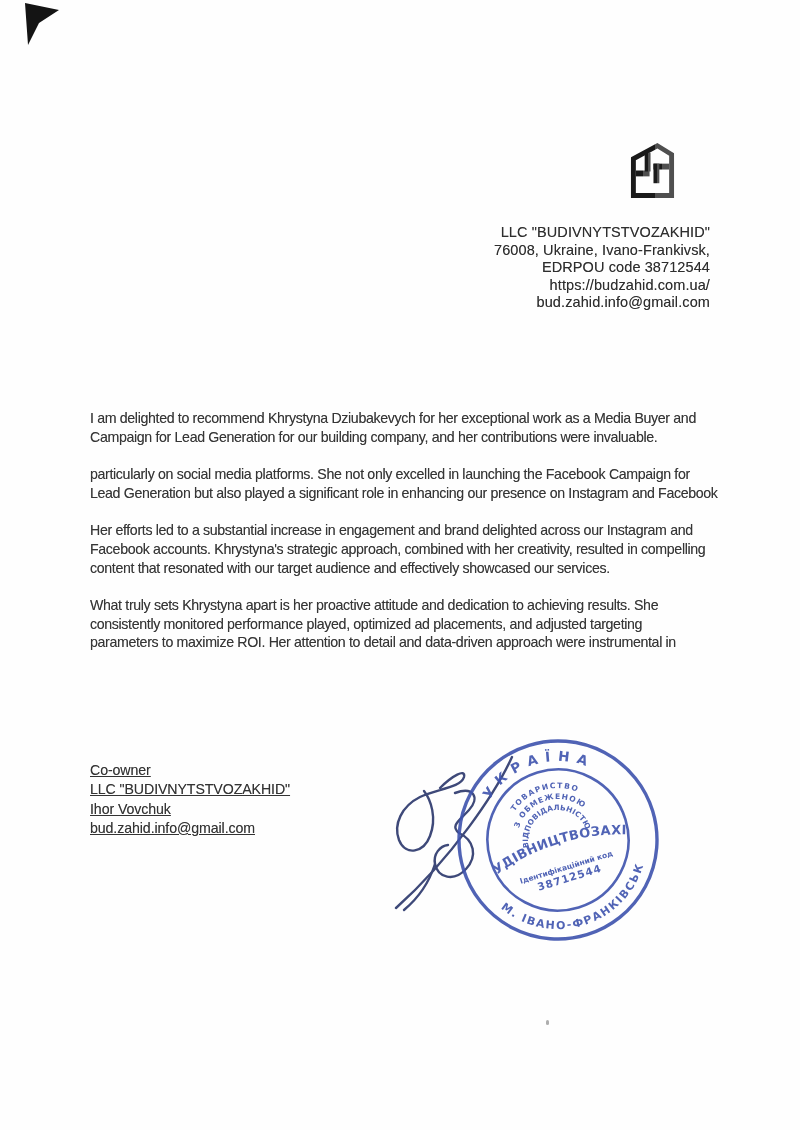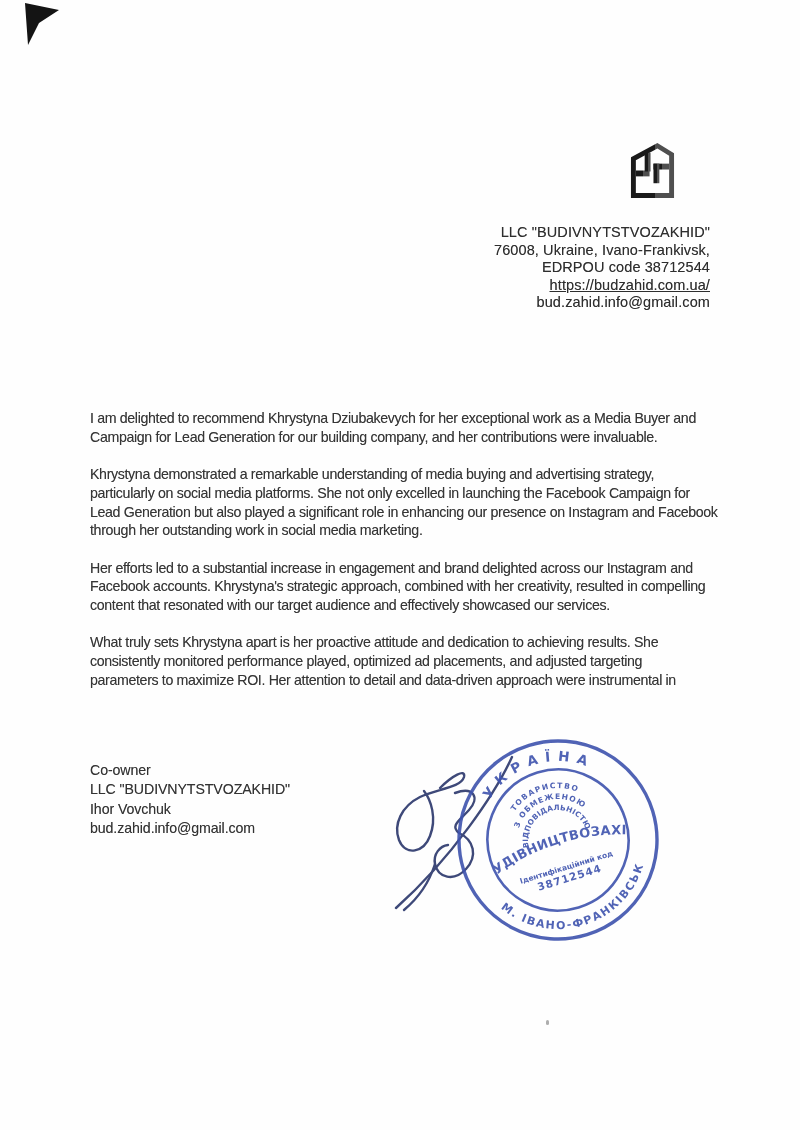--- a/index.html
+++ b/index.html
@@ -22,7 +22,7 @@
     letter-spacing:.1px;text-shadow:0 0 .4px rgba(70,70,70,.55);
   }
   .header-block .line{white-space:nowrap;}
-  .header-block .link{text-decoration:underline;}
+  .header-block .link{}
 
   
   .body-block{

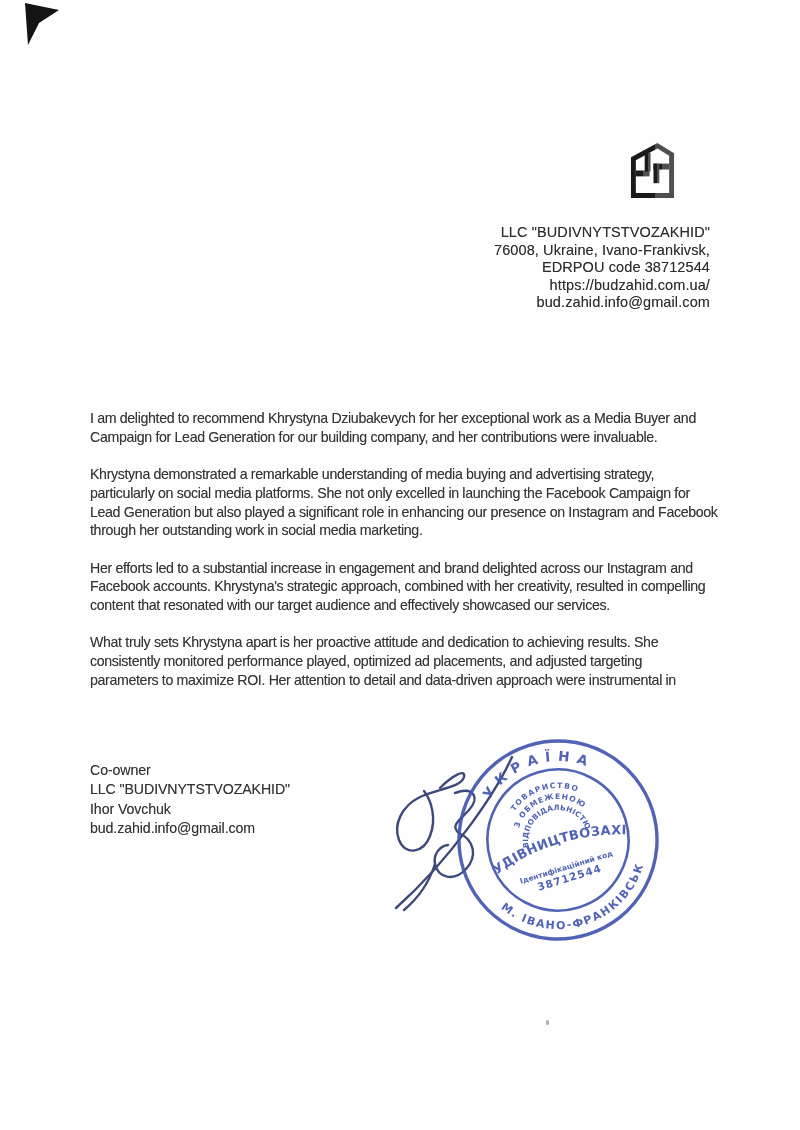--- a/index.html
+++ b/index.html
@@ -87,7 +87,6 @@
       <div class="tline">Campaign for Lead Generation for our building company, and her contributions were invaluable.</div>
     </div>
     <div class="para">
-      <div class="tline">Khrystyna demonstrated a remarkable understanding of media buying and advertising strategy,</div>
       <div class="tline">particularly on social media platforms. She not only excelled in launching the Facebook Campaign for</div>
       <div class="tline">Lead Generation but also played a significant role in enhancing our presence on Instagram and Facebook</div>
       <div class="tline">through her outstanding work in social media marketing.</div>

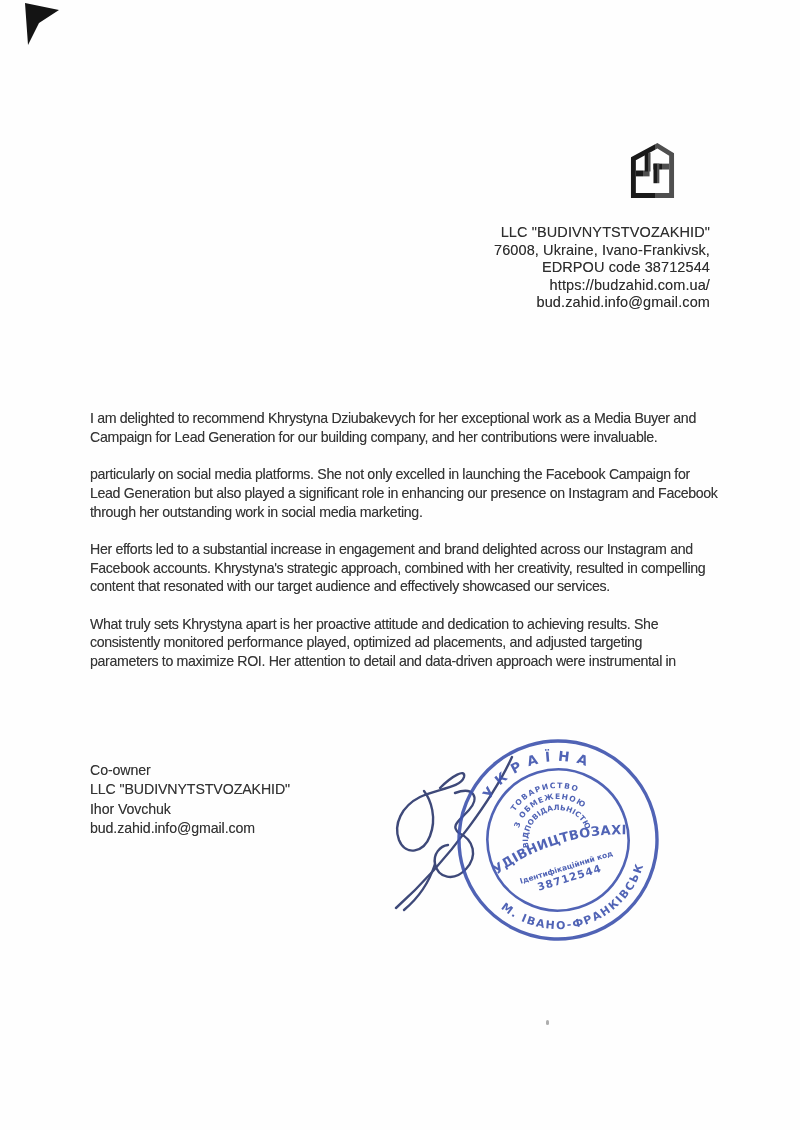--- a/index.html
+++ b/index.html
@@ -89,7 +89,6 @@
     <div class="para">
       <div class="tline">particularly on social media platforms. She not only excelled in launching the Facebook Campaign for</div>
       <div class="tline">Lead Generation but also played a significant role in enhancing our presence on Instagram and Facebook</div>
-      <div class="tline">through her outstanding work in social media marketing.</div>
     </div>
     <div class="para">
       <div class="tline">Her efforts led to a substantial increase in engagement and brand delighted across our Instagram and</div>

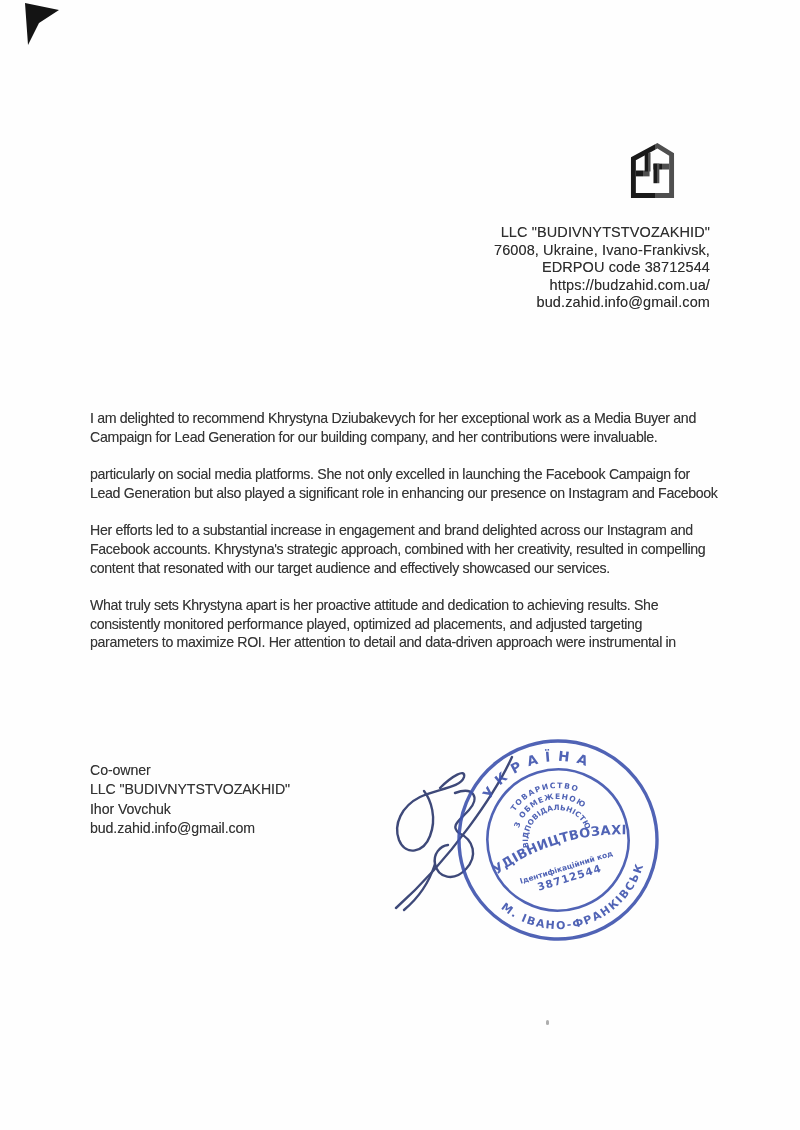--- a/index.html
+++ b/index.html
@@ -38,6 +38,7 @@
     position:absolute;left:90px;top:761px;color:#333;
     font-size:14.2px;line-height:19.3px;letter-spacing:-0.1px;
     text-shadow:0 0 .4px rgba(70,70,70,.5);
+    text-decoration:underline;
   }
   .signoff-block .line{white-space:nowrap;}
 

